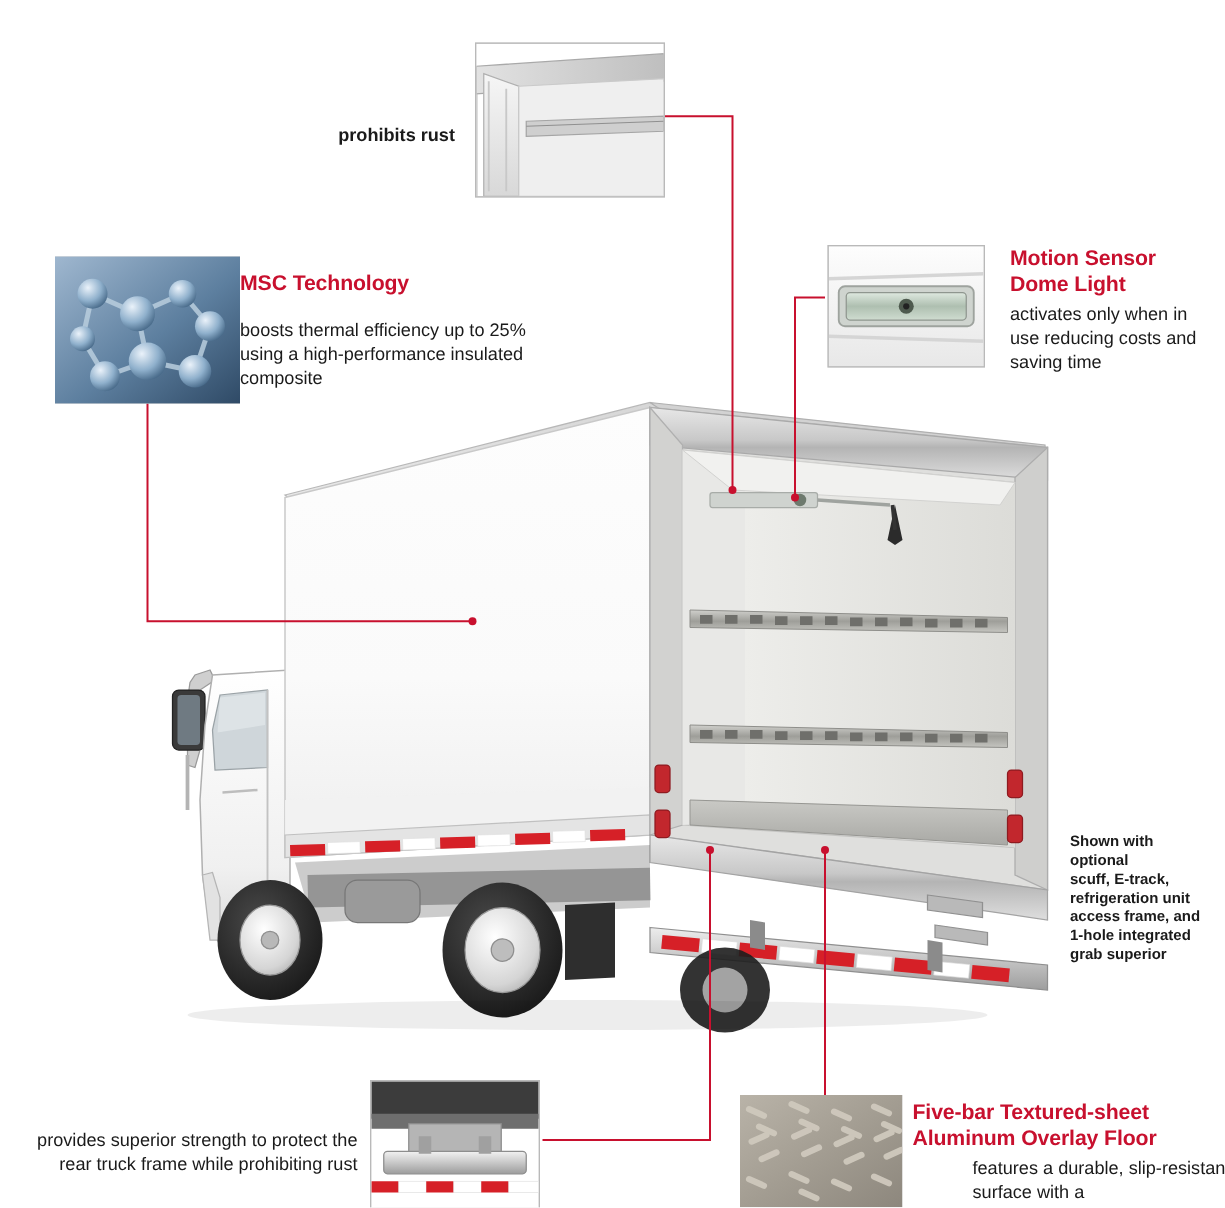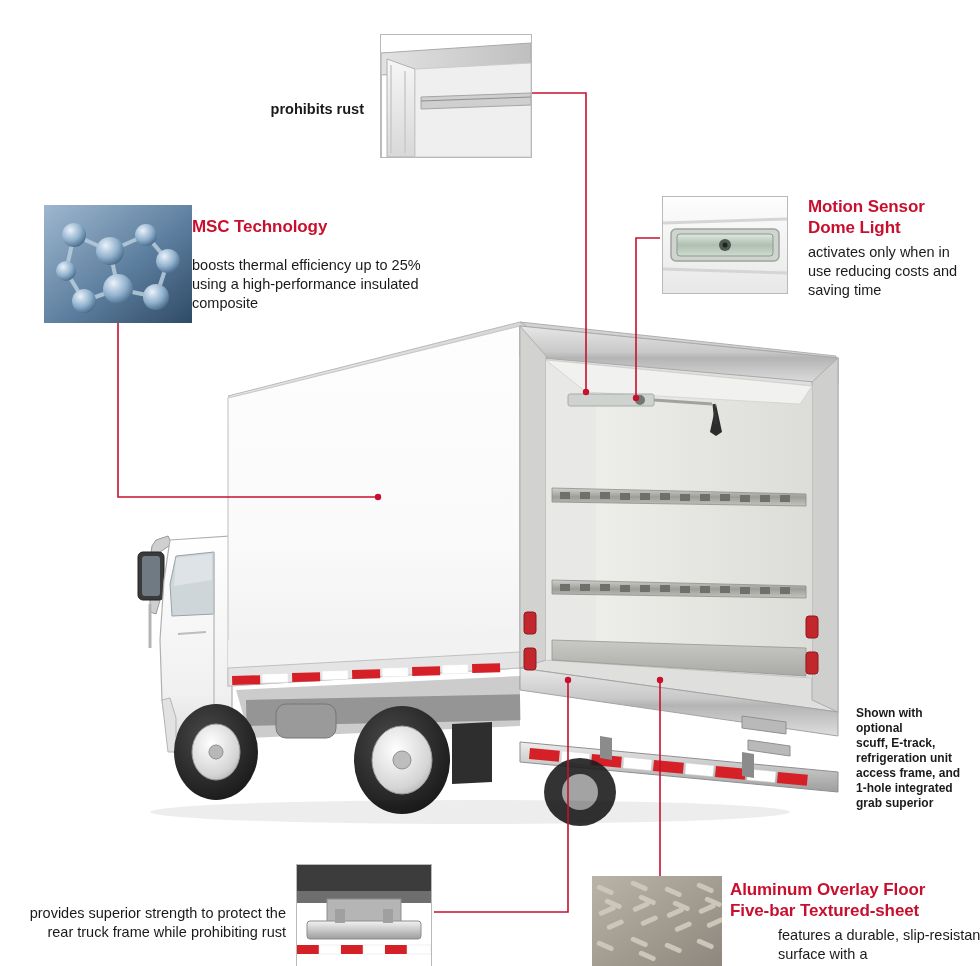--- a/index.html
+++ b/index.html
@@ -464,7 +464,7 @@
   </div>
   <div class="callout-body ta-left" style="left:808px; top:243px; width:166px;">activates only when in use reducing costs and saving time</div>
 
-  <div class="note-text ta-left" style="left:856px; top:666px; width:120px;margin-top:40px;">
+  <div class="note-text ta-left" style="left:856px; top:666px; width:120px;">
     <div>Shown with</div>
     <div>optional</div>
     <div>scuff, E-track,</div>

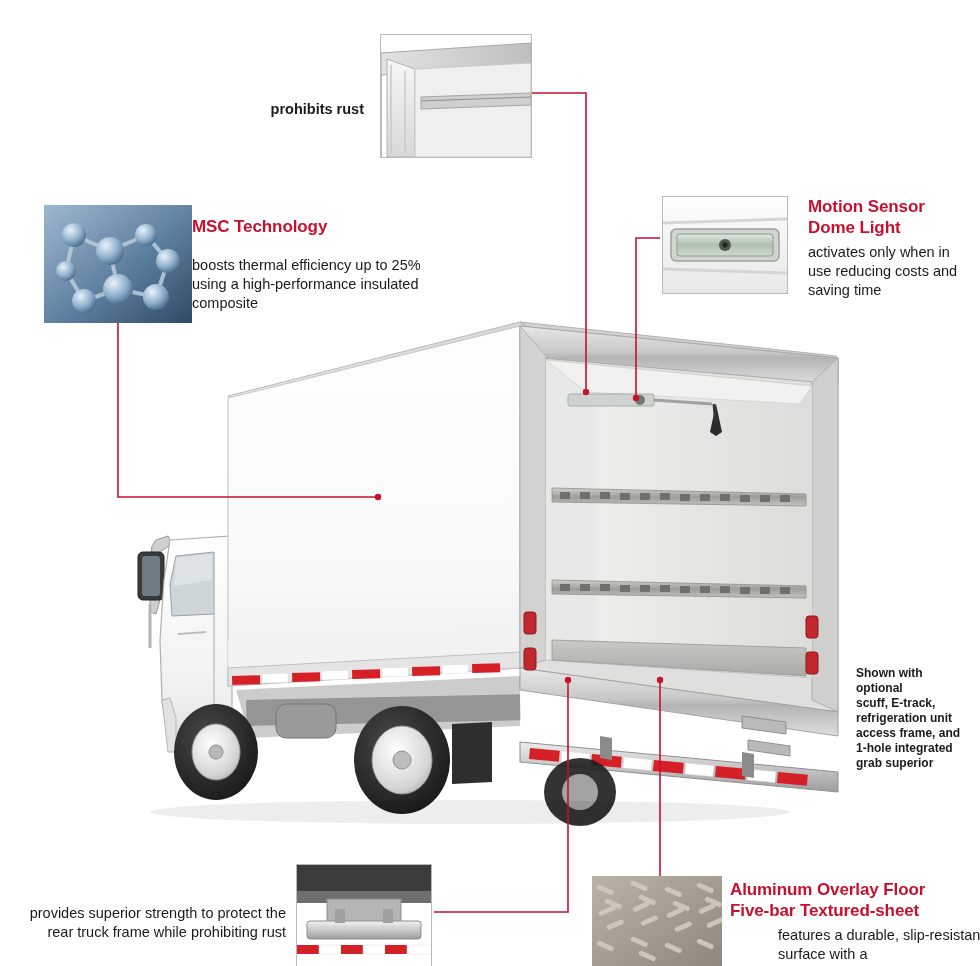--- a/index.html
+++ b/index.html
@@ -477,8 +477,8 @@
   <div class="callout-body ta-right" style="left:28px; top:904px; width:258px;">provides superior strength to protect the rear truck frame while prohibiting rust</div>
 
   <div class="callout-title ta-left" style="left:730px; top:879px; width:250px;">
+    <div>Five-bar Textured-sheet</div>
     <div>Aluminum Overlay Floor</div>
-    <div>Five-bar Textured-sheet</div>
   </div>
   <div class="callout-body ta-left" style="left:730px; top:926px; width:212px;margin-left:48px;">features a durable, slip-resistant surface with a</div>
 

